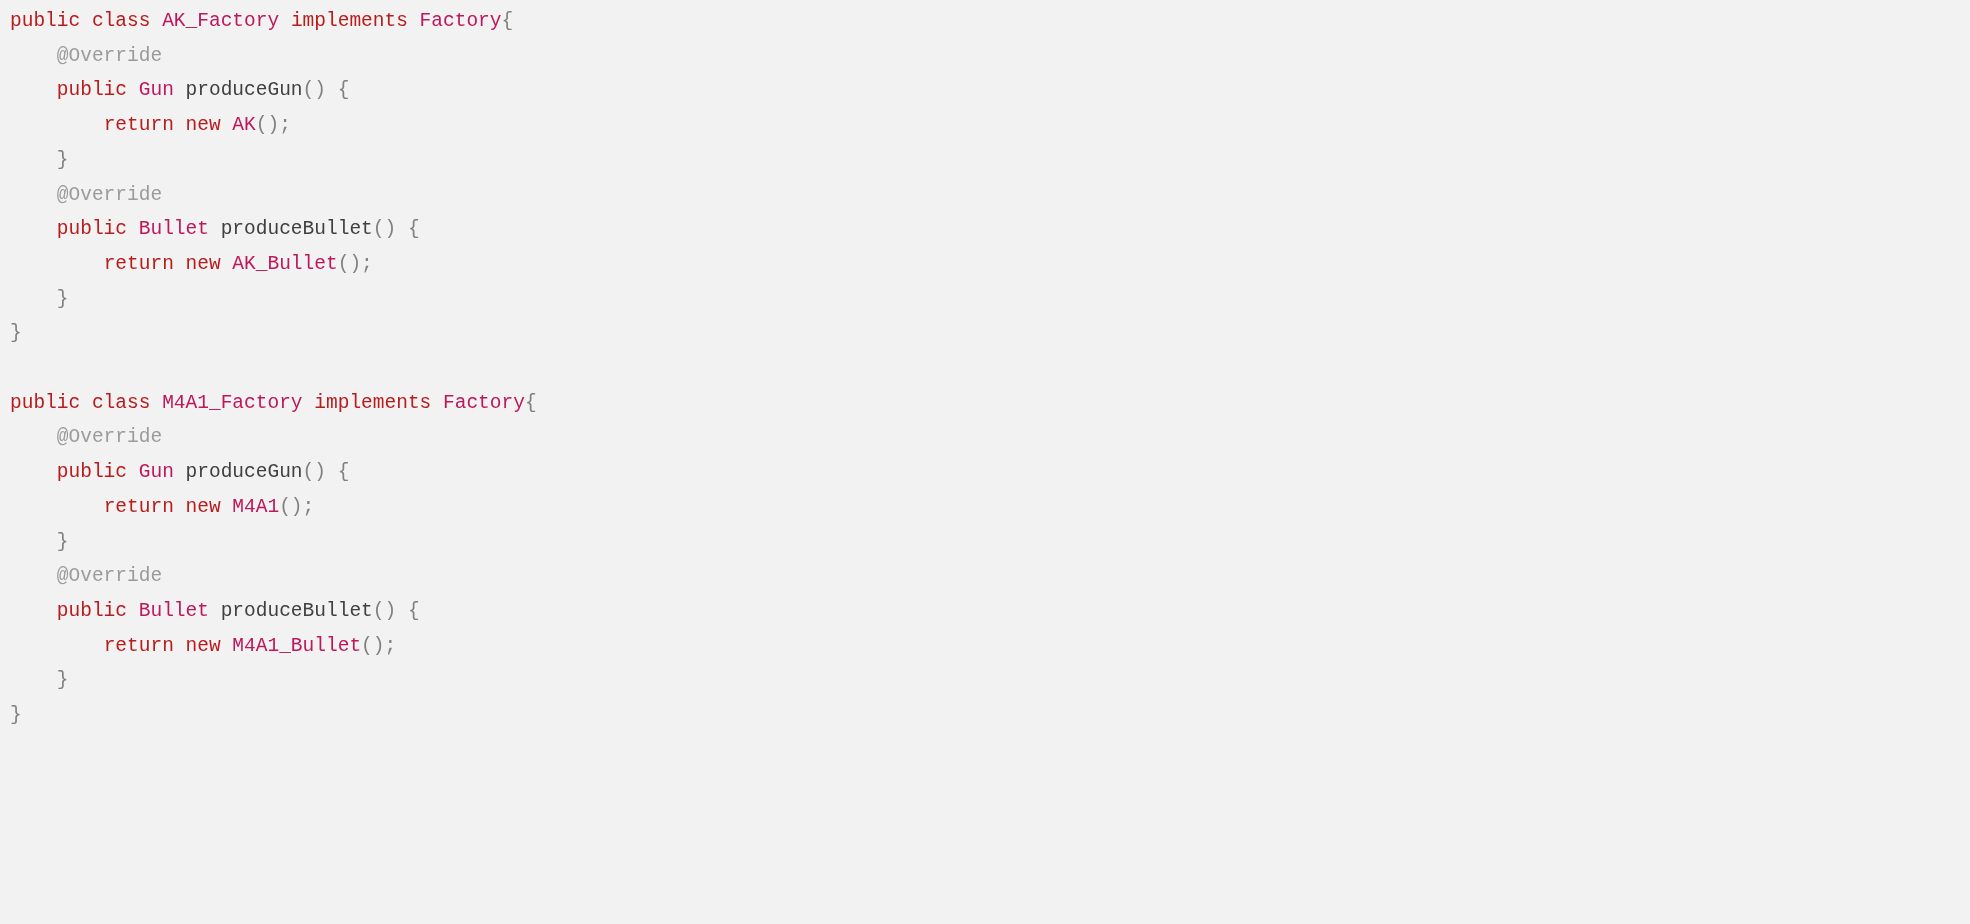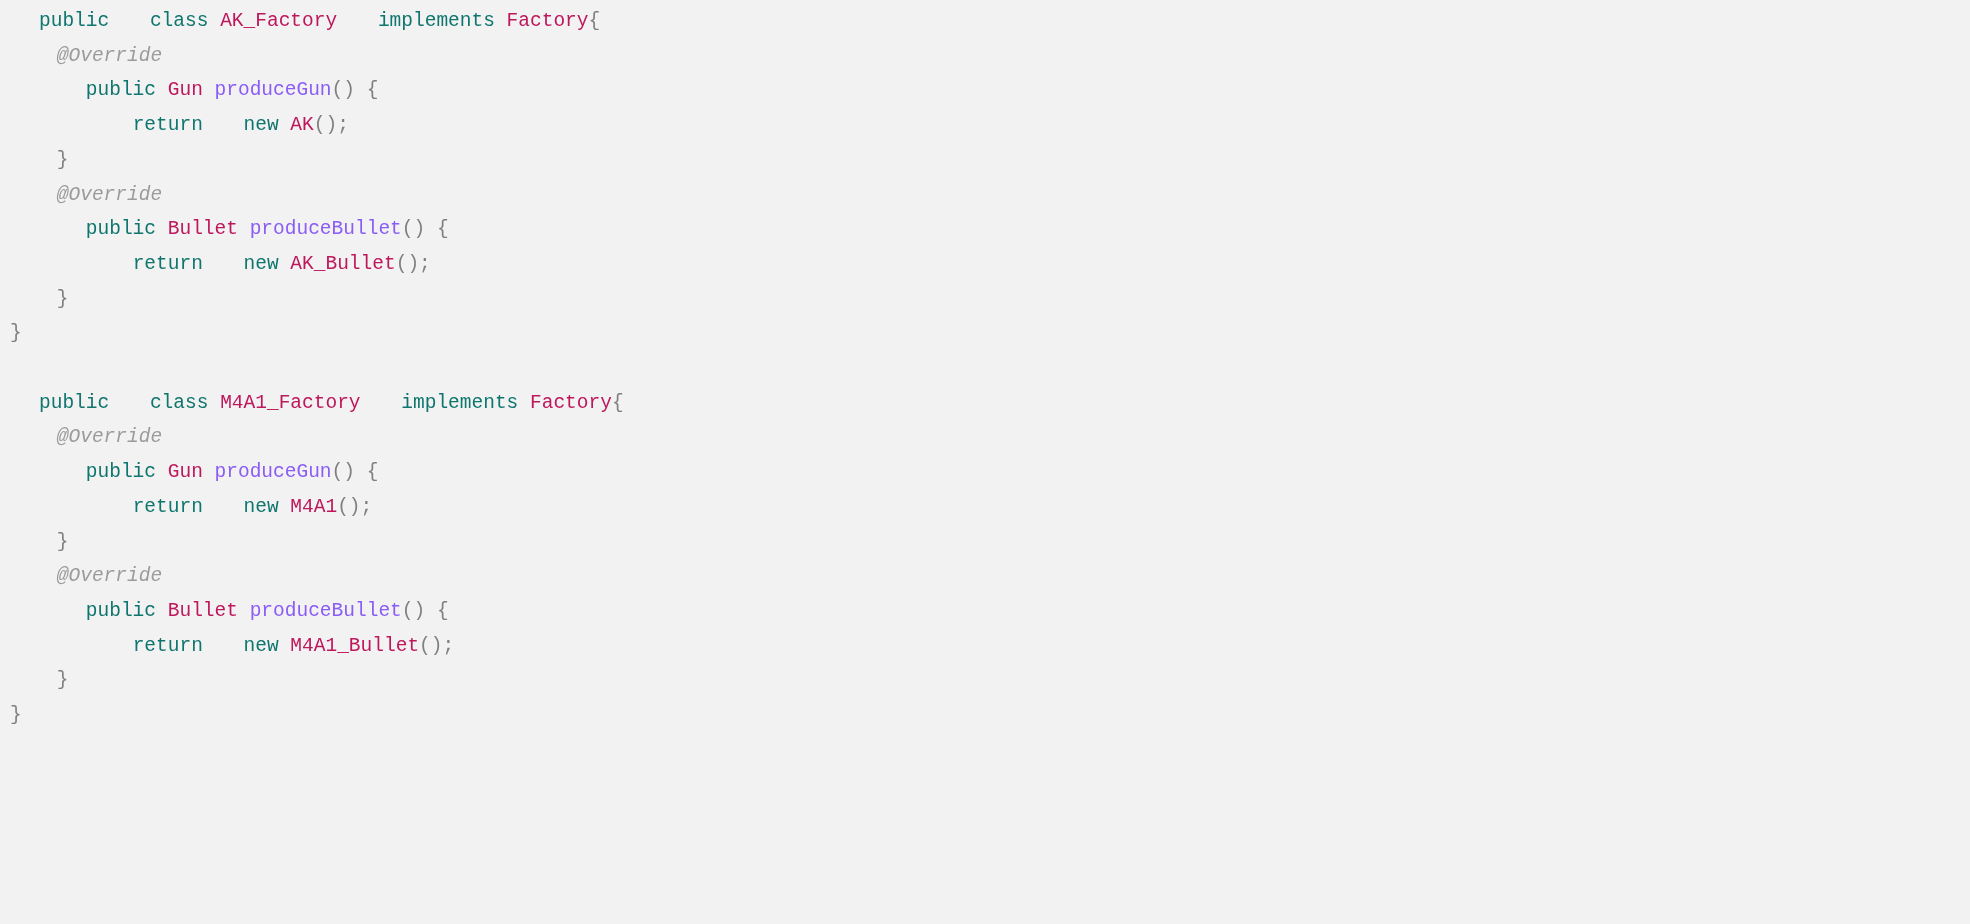--- a/index.html
+++ b/index.html
@@ -18,7 +18,7 @@
     box-sizing: border-box;
     width: 100%;
   }
-  .kw   { color: #0f766e; margin-left: 29px; }           
+  .kw   { color: #b91c1c; }           
   .fn   { color: #8b5cf6; }           
   .anno { color: #9b9b9b; font-style: italic; }           
   .plain{ color: #be185d; }

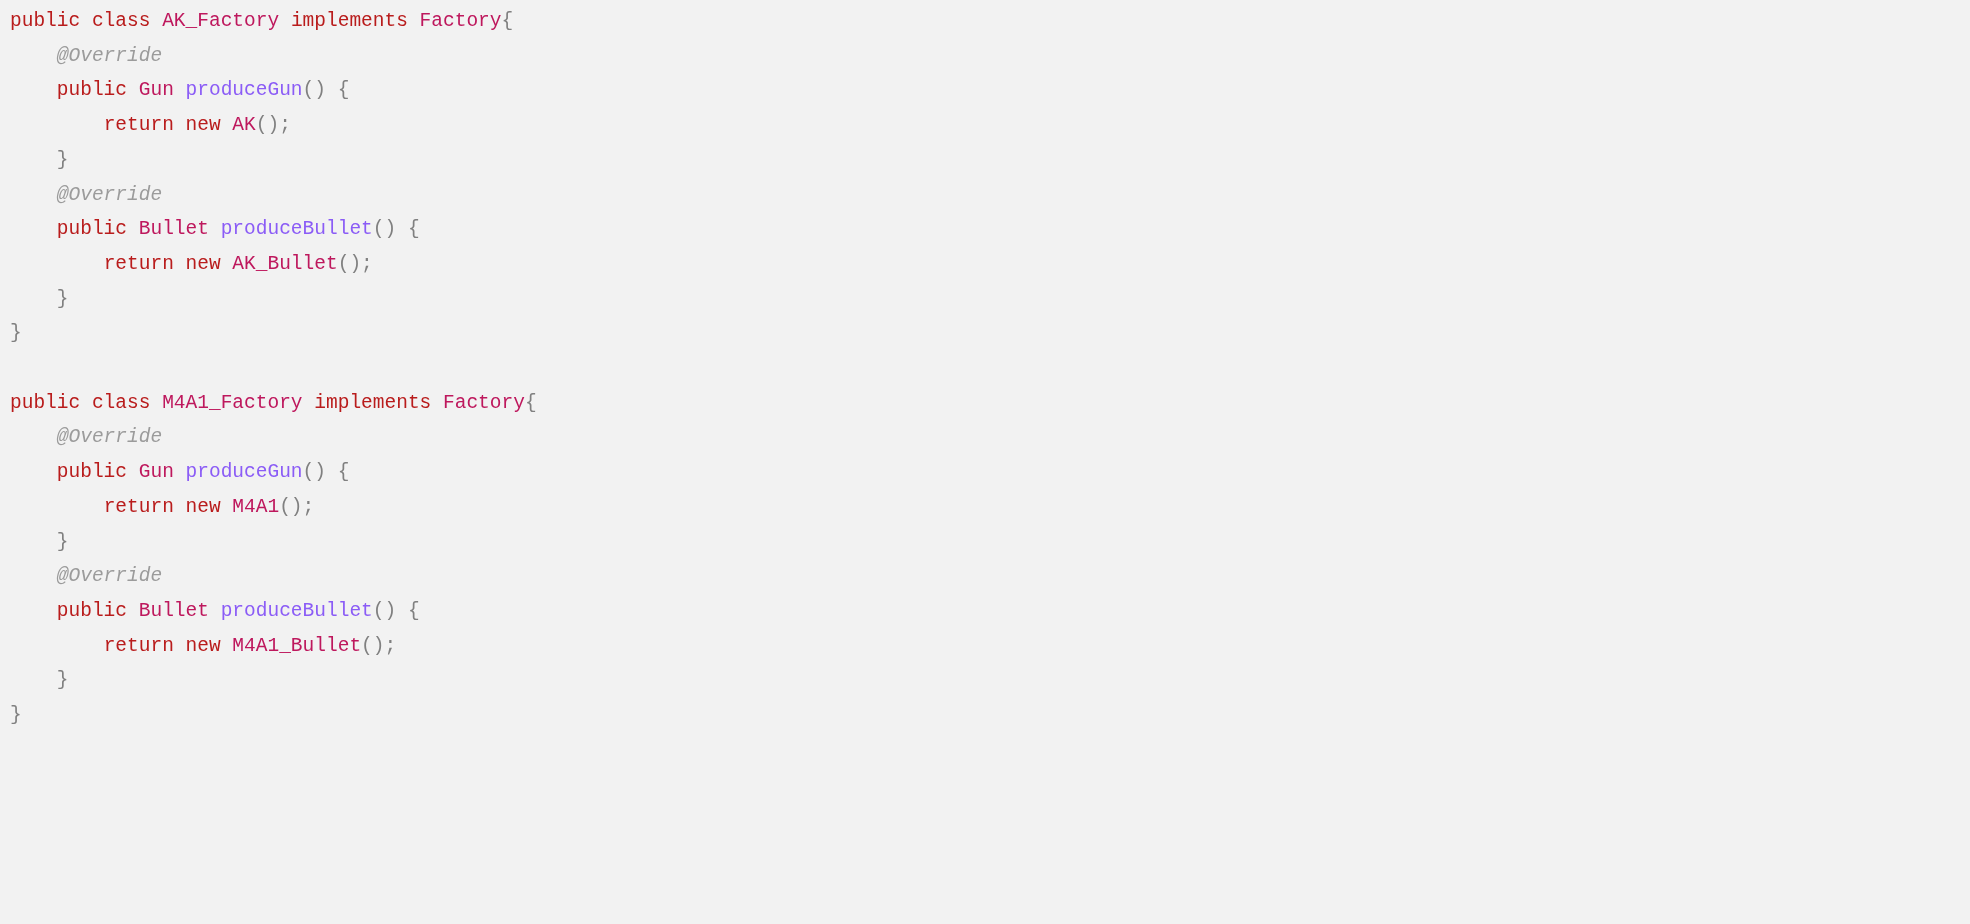--- a/index.html
+++ b/index.html
@@ -20,7 +20,7 @@
   }
   .kw   { color: #b91c1c; }           
   .fn   { color: #8b5cf6; }           
-  .anno { color: #9b9b9b; font-style: italic; }           
+  .anno { color: #9b9b9b; }           
   .plain{ color: #be185d; }
   .punc { color: #808080; font-weight: normal; } 
 </style>

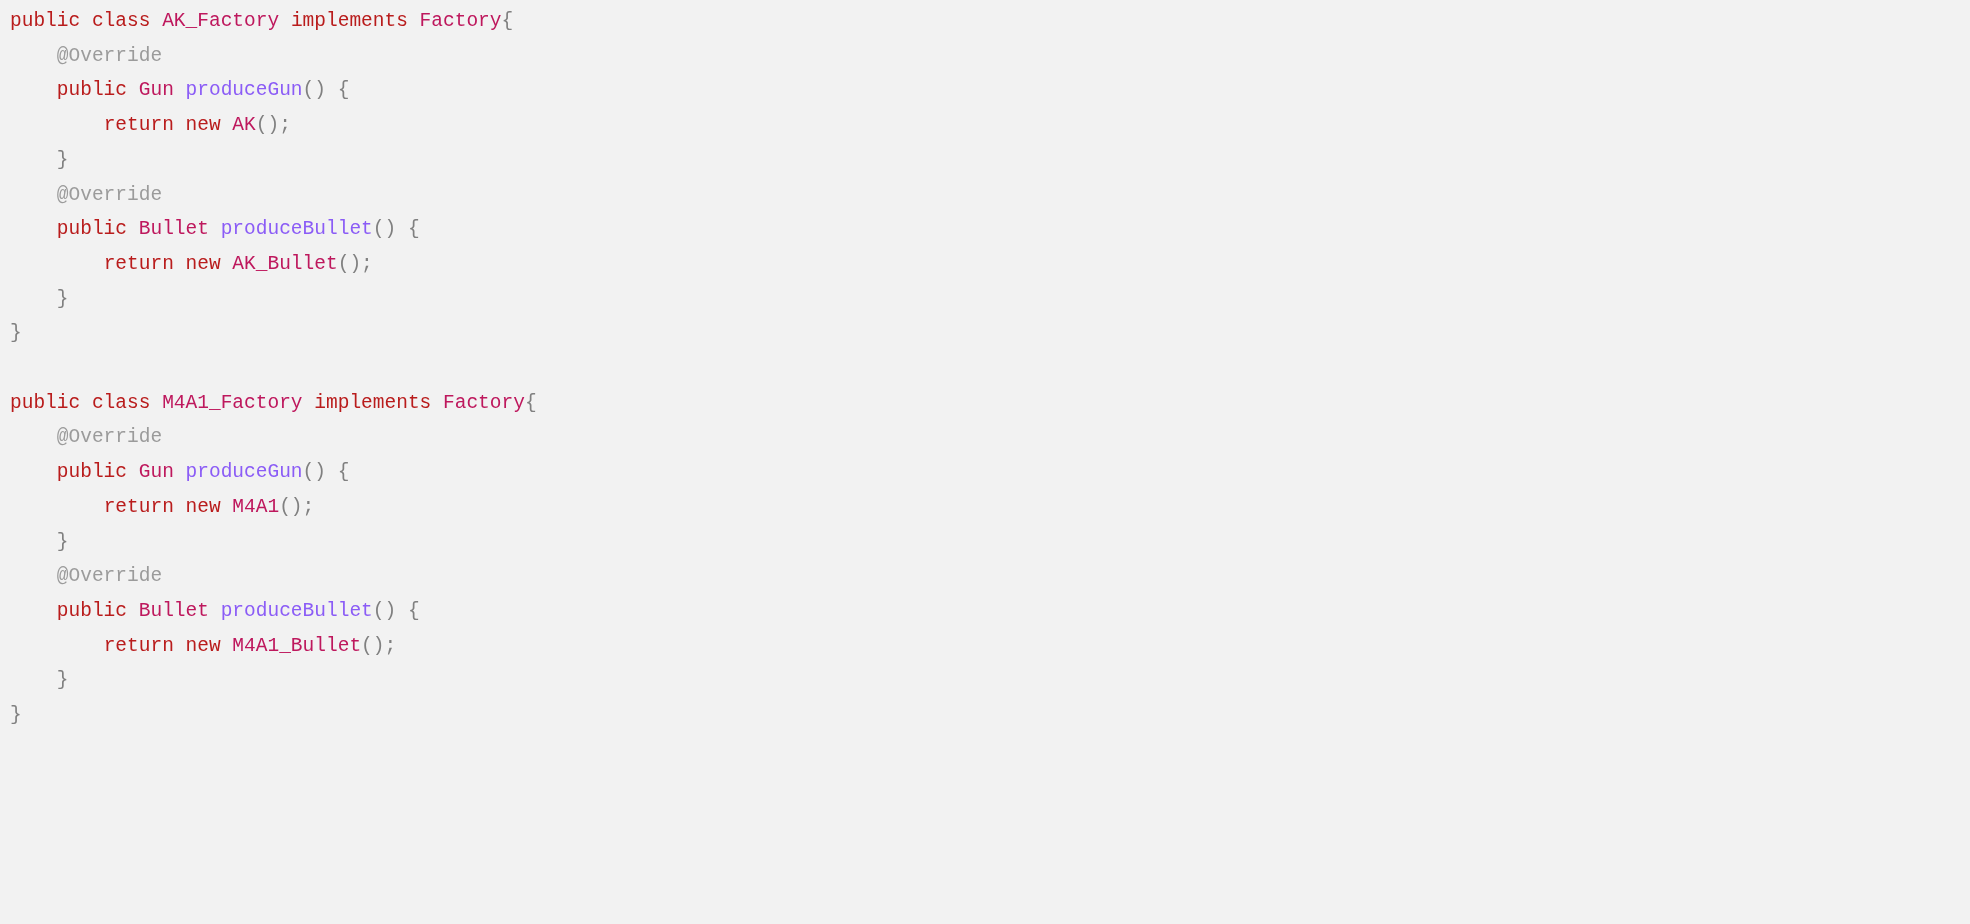--- a/index.html
+++ b/index.html
@@ -19,7 +19,7 @@
     width: 100%;
   }
   .kw   { color: #b91c1c; }           
-  .fn   { color: #8b5cf6; }           
+  .fn   { color: #404040; }           
   .anno { color: #9b9b9b; }           
   .plain{ color: #be185d; }
   .punc { color: #808080; font-weight: normal; } 

